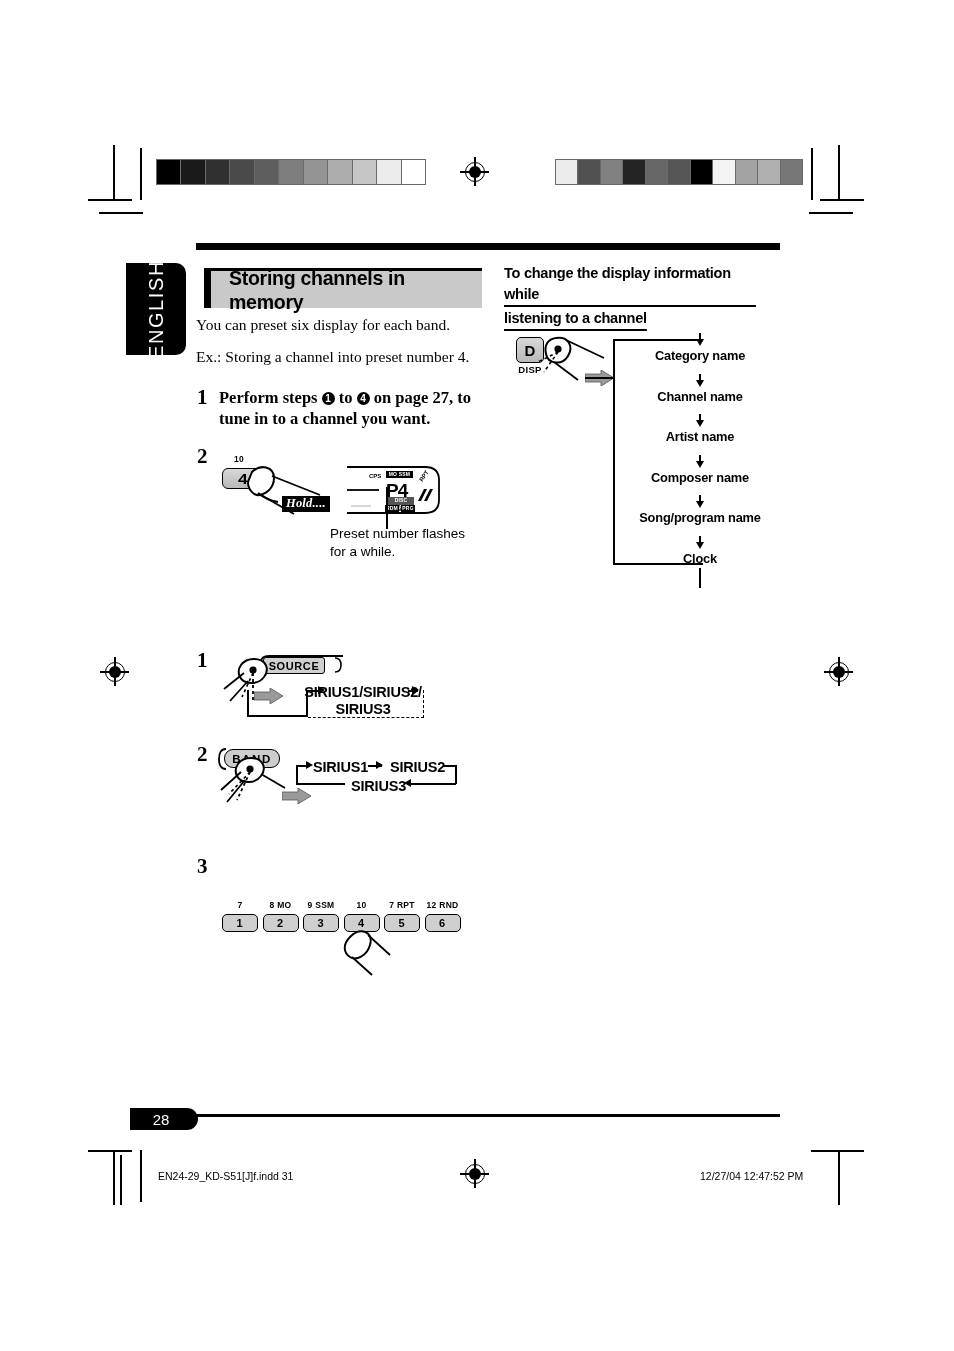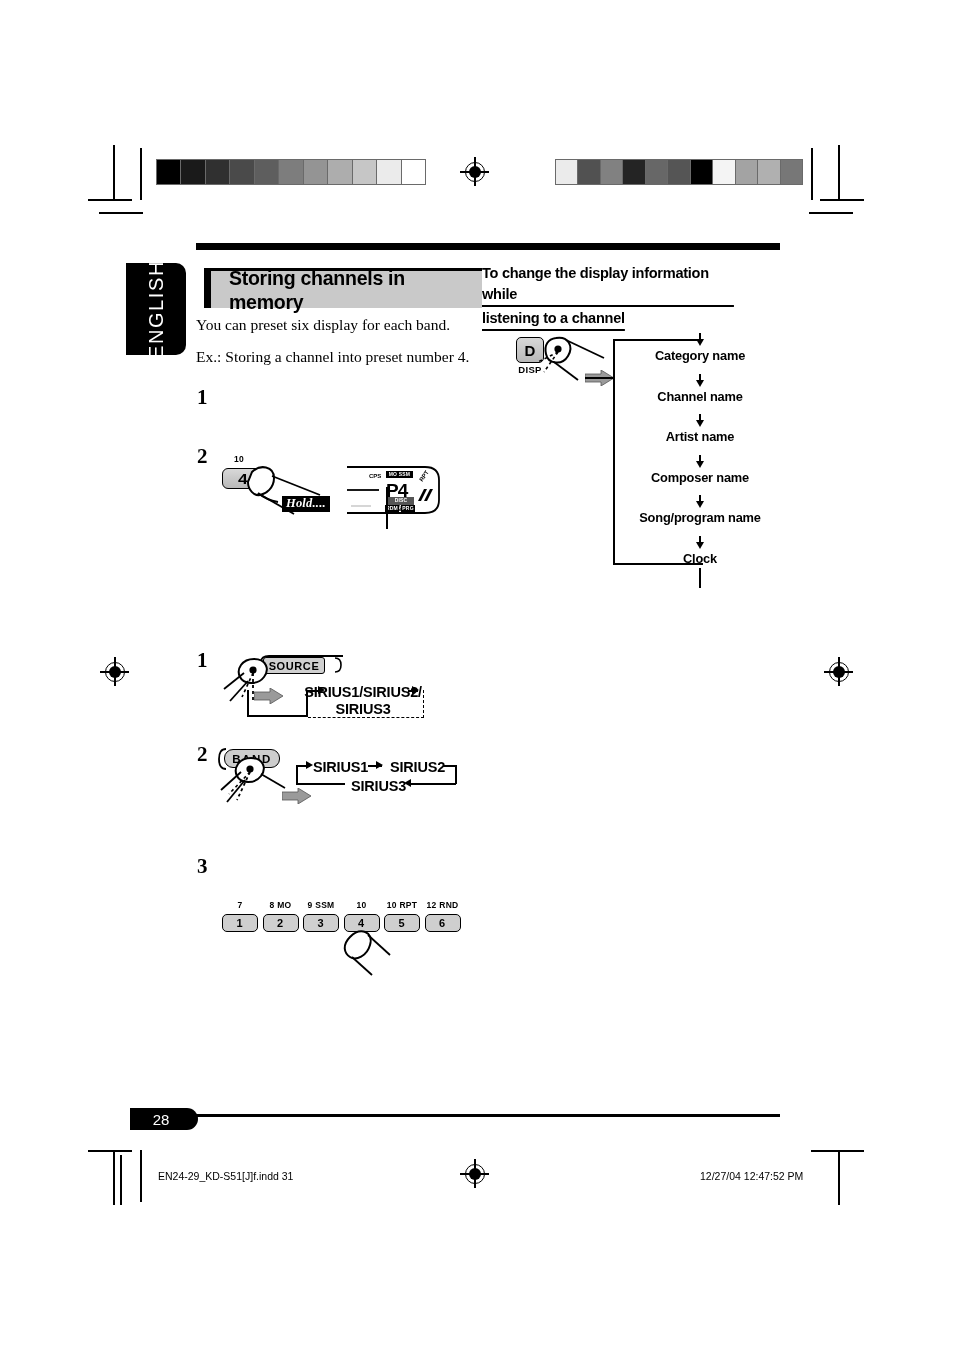--- a/index.html
+++ b/index.html
@@ -510,7 +510,7 @@
     <path d="M16 32 L36 50" fill="none" stroke="#000" stroke-width="1.8"></path>
   </svg>
 
-  <div class="sub-head" style="left:482px; top:262px; width:268px;">
+  <div class="sub-head" style="left:504px; top:262px; width:268px;">
     <span class="l">To change the display information while</span>
     <span class="l" style="width:152px;">listening to a channel</span>
   </div>

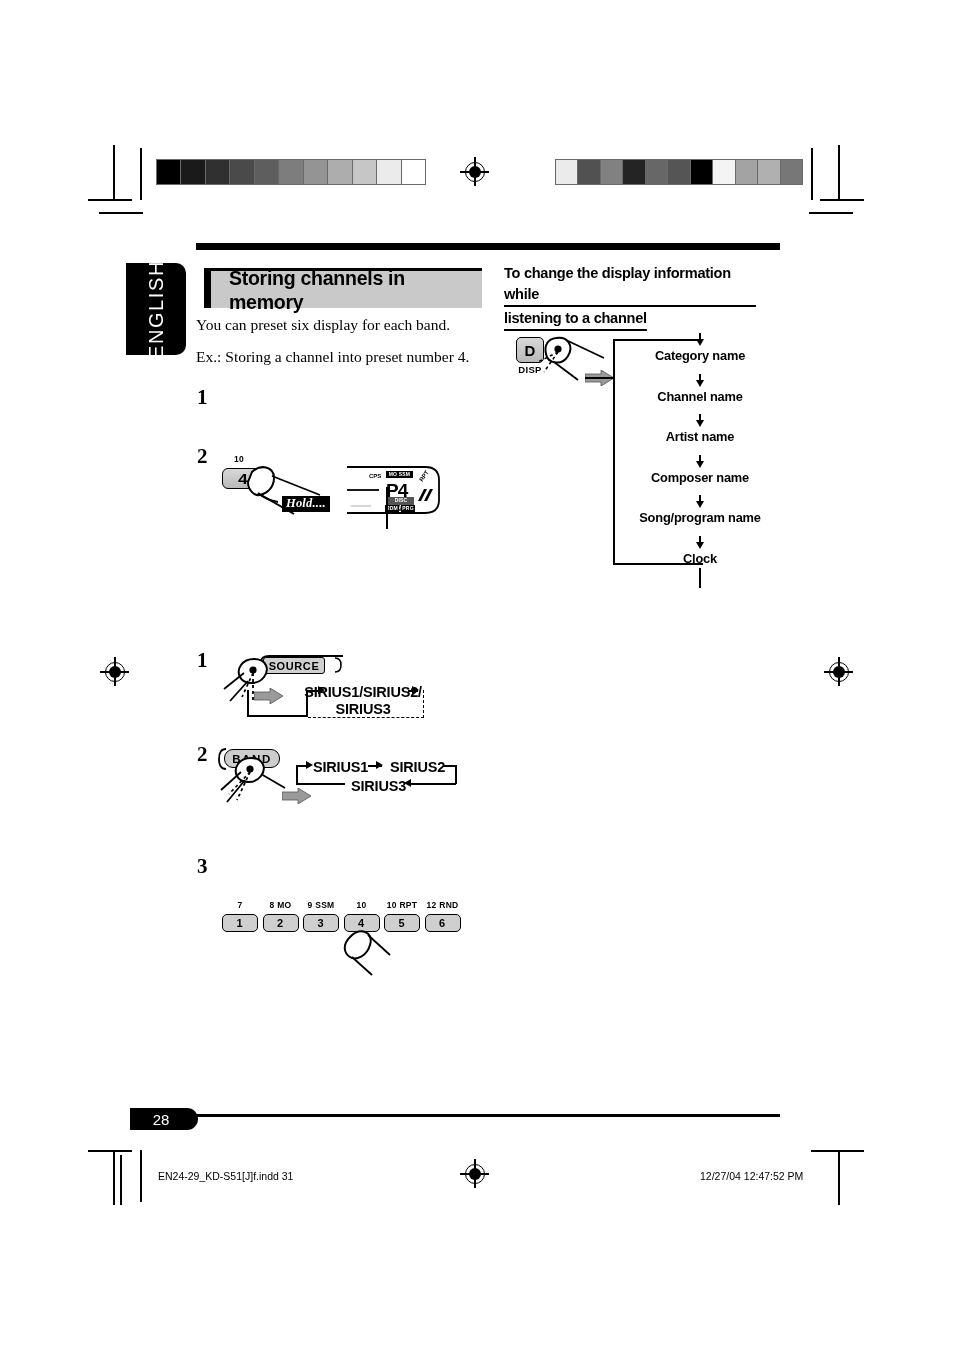--- a/index.html
+++ b/index.html
@@ -365,6 +365,14 @@
   <div class="body-text" style="left:196px; top:348px;">Ex.: Storing a channel into preset number 4.</div>
 
   <div class="step-num" style="left:197px; top:385px;">1</div>
+  <div class="step-text" style="left:219px; top:387px; width:256px;">
+    <span>Perform steps</span>
+    <span class="circ-num">1</span>
+    <span>to</span>
+    <span class="circ-num">4</span>
+    <span>on page 27, to</span>
+    <span>tune in to a channel you want.</span>
+  </div>
 
   <div class="step-num" style="left:197px; top:444px;">2</div>
 

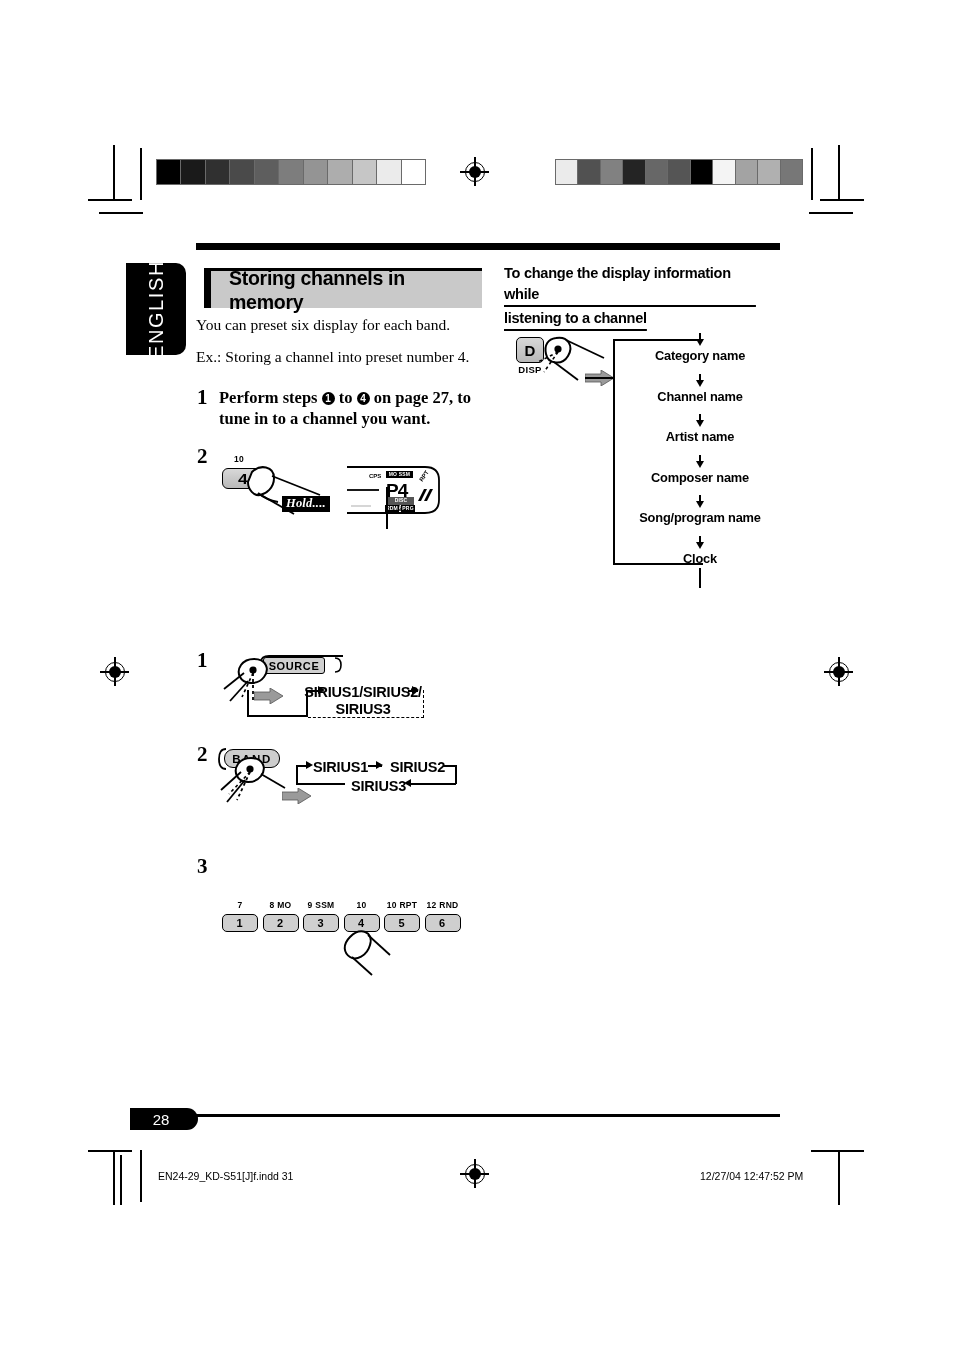--- a/index.html
+++ b/index.html
@@ -409,6 +409,10 @@
   </div>
 
   <div class="solid-seg" style="left:386px; top:487px; width:1.8px; height:42px;"></div>
+  <div class="caption" style="left:330px; top:525px; width:160px;">
+    <div>Preset number flashes</div>
+    <div>for a while.</div>
+  </div>
 
 
   <div class="step-num" style="left:197px; top:648px;">1</div>

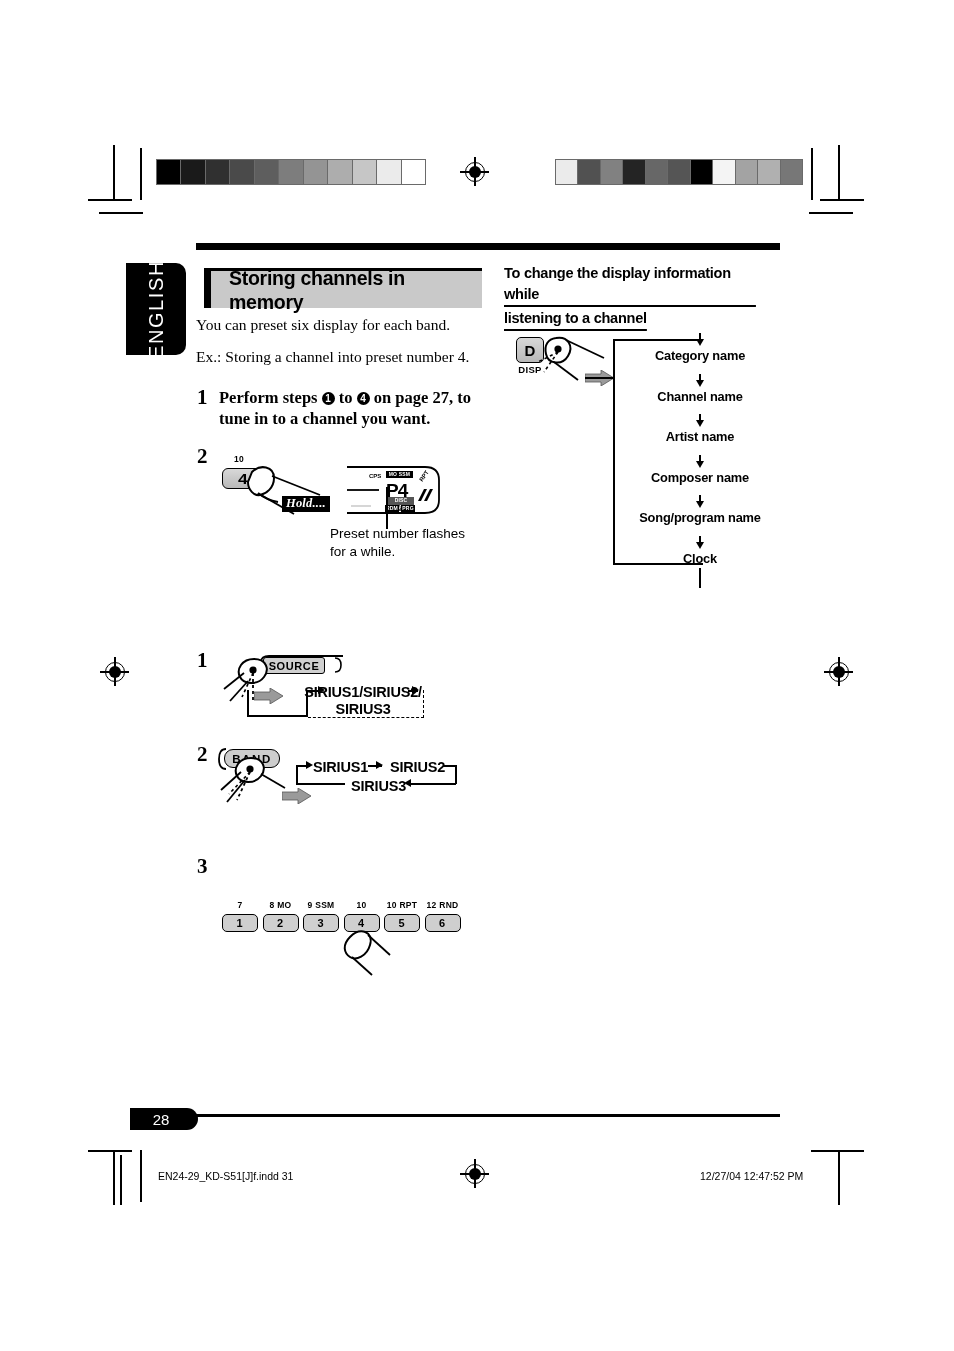--- a/index.html
+++ b/index.html
@@ -506,7 +506,7 @@
       <div class="preset-btn" style="left: 121.5px; top: 14px;">
         <span>4</span>
       </div>
-      <div class="preset-lbl" style="left: 180px; top: 0px;">10 RPT</div>
+      <div class="preset-lbl" style="left: 180px; top: 0px;">7 RPT</div>
       <div class="preset-btn" style="left: 162px; top: 14px;">
         <span>5</span>
       </div>

